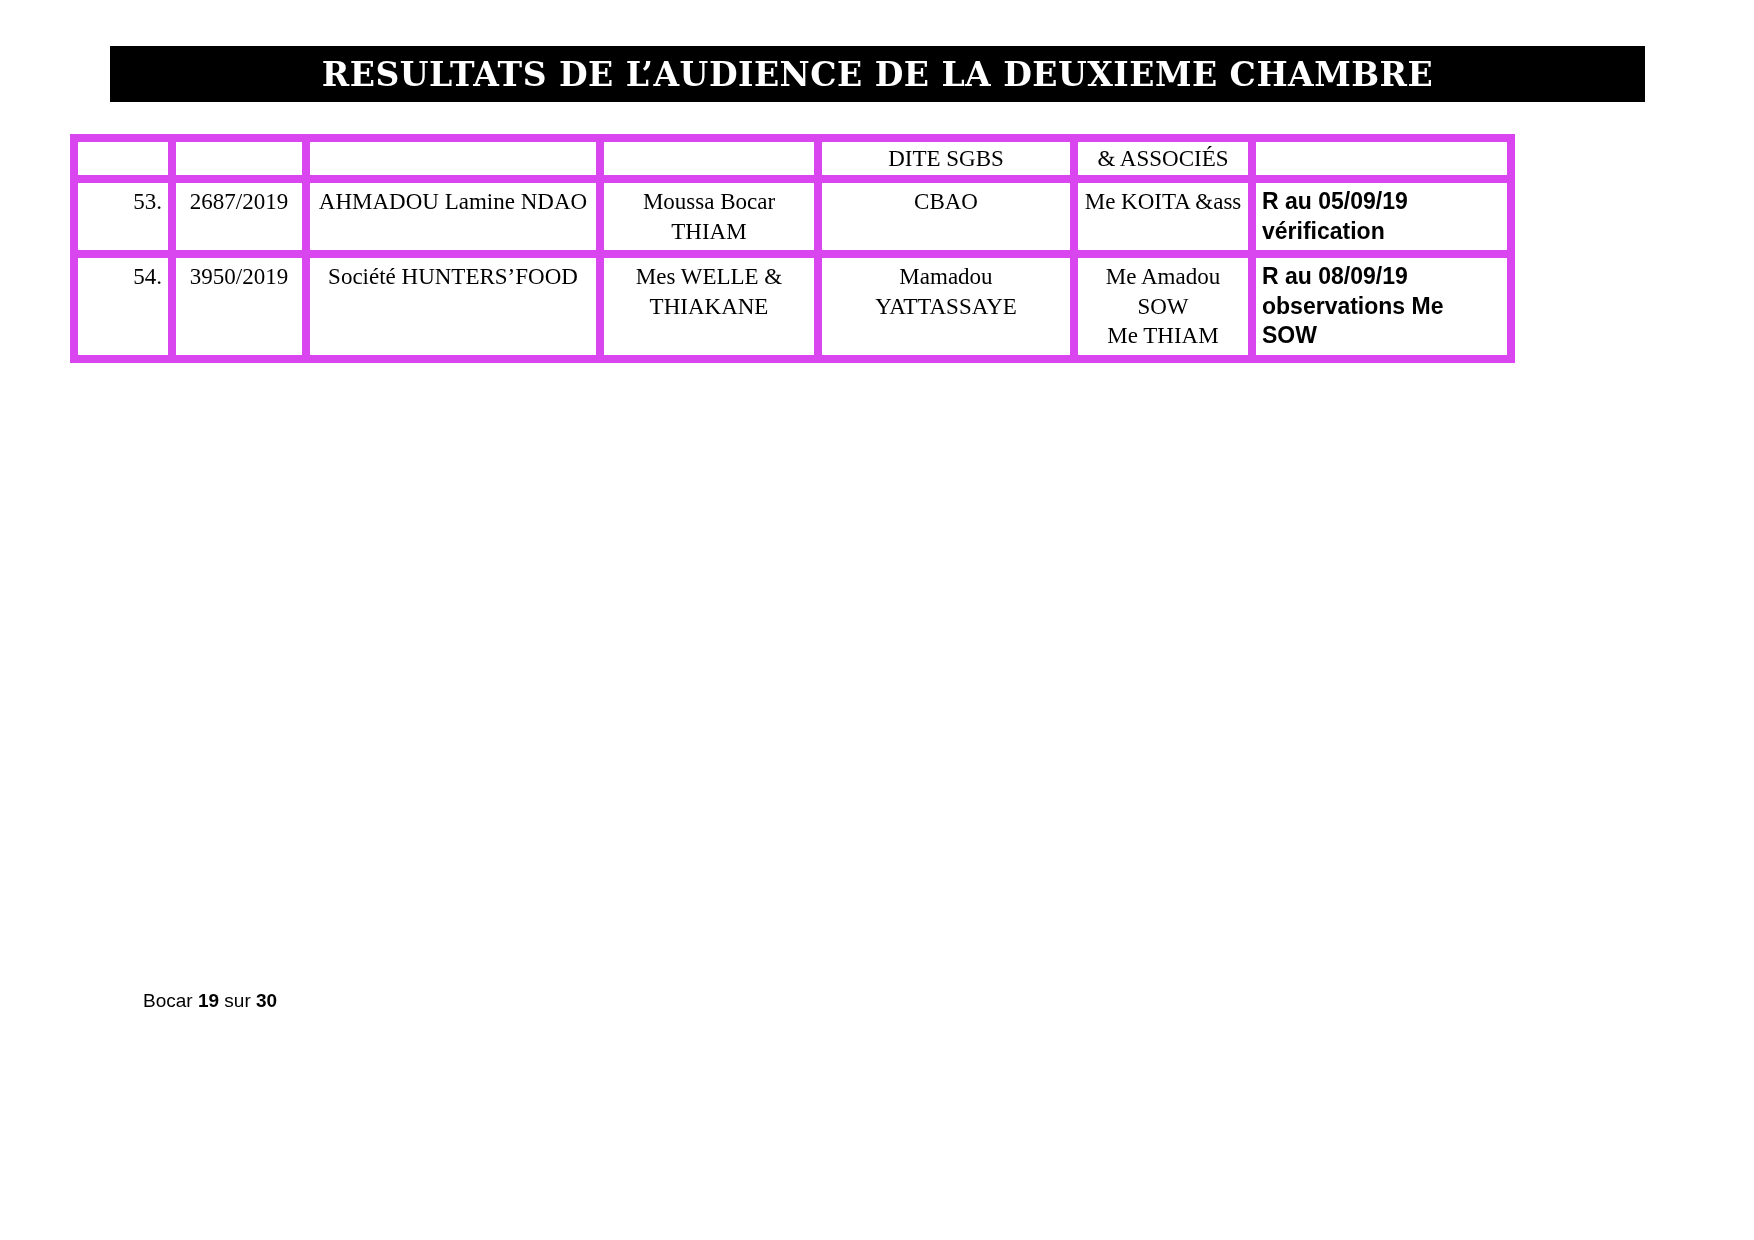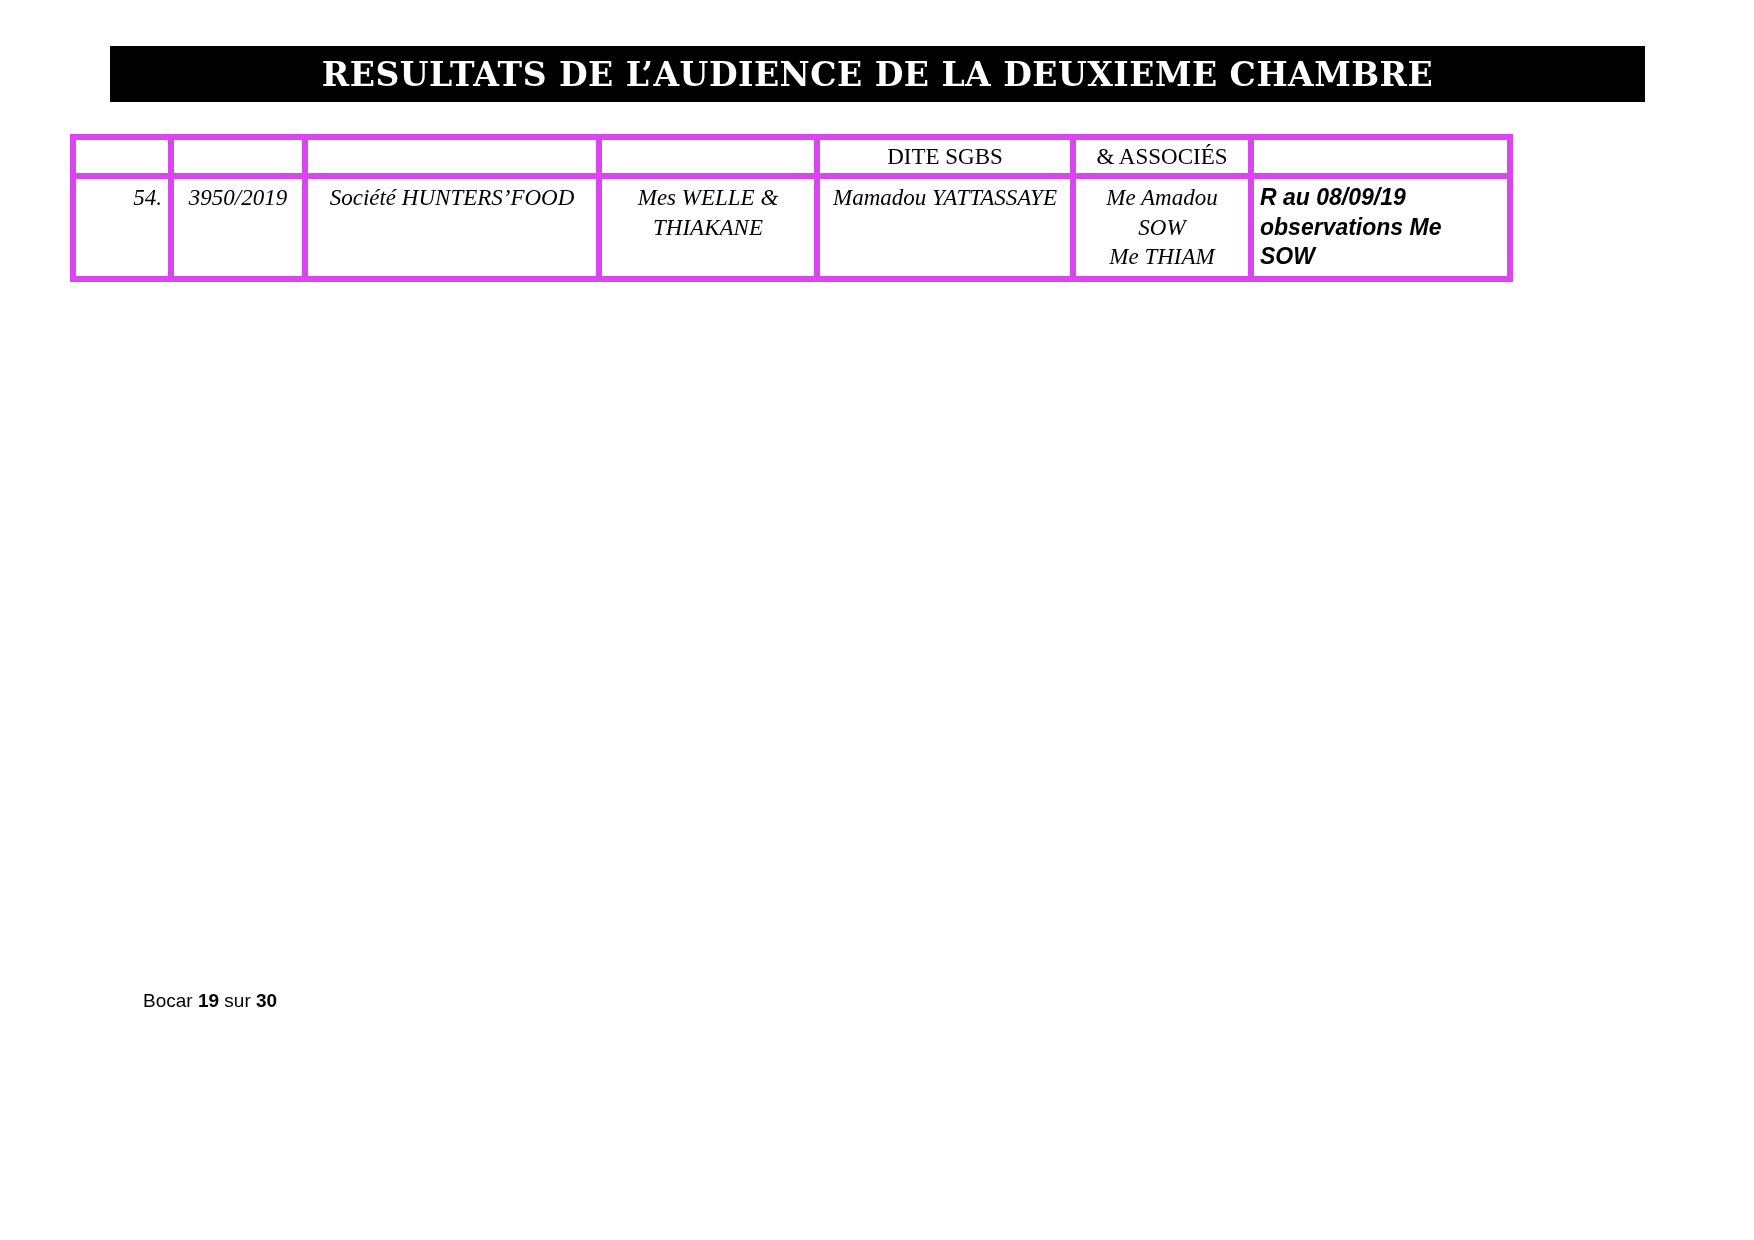--- a/index.html
+++ b/index.html
@@ -56,7 +56,7 @@
     table-layout: fixed;
   }
   .results-table td {
-    border: 6px solid #d946ef;
+    border: 8px solid #d946ef;
     vertical-align: top;
     padding: 4px 6px;
     font-size: 23px;

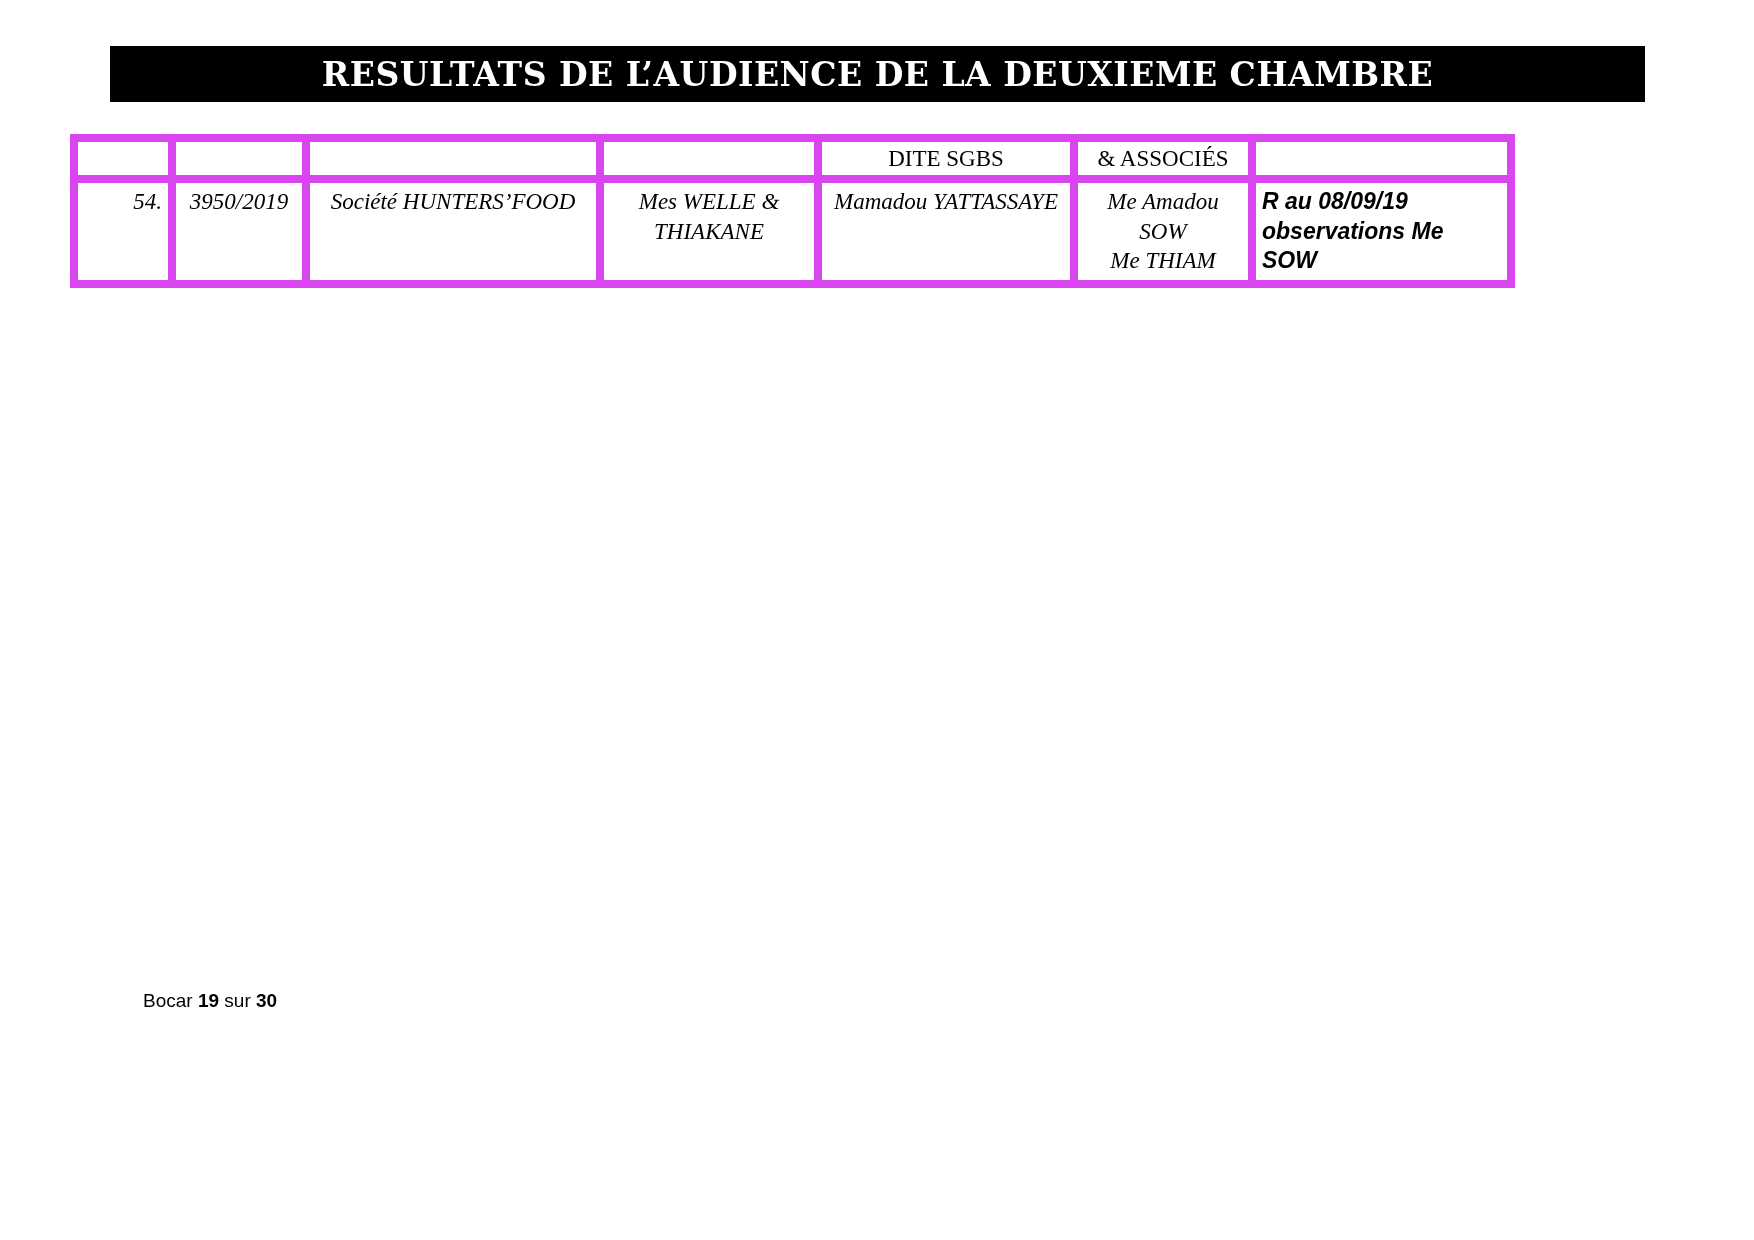--- a/index.html
+++ b/index.html
@@ -135,6 +135,15 @@
         <td></td>
       </tr>
 
+      <tr class="row53">
+        <td class="num-cell">53.</td>
+        <td class="cell-center">2687/2019</td>
+        <td class="cell-center">AHMADOU Lamine NDAO</td>
+        <td class="cell-center">Moussa Bocar THIAM</td>
+        <td class="cell-center">CBAO</td>
+        <td class="cell-center">Me KOITA &amp;ass</td>
+        <td class="decision-cell">R au 05/09/19 vérification</td>
+      </tr>
 
       <tr class="row54">
         <td class="num-cell">54.</td>

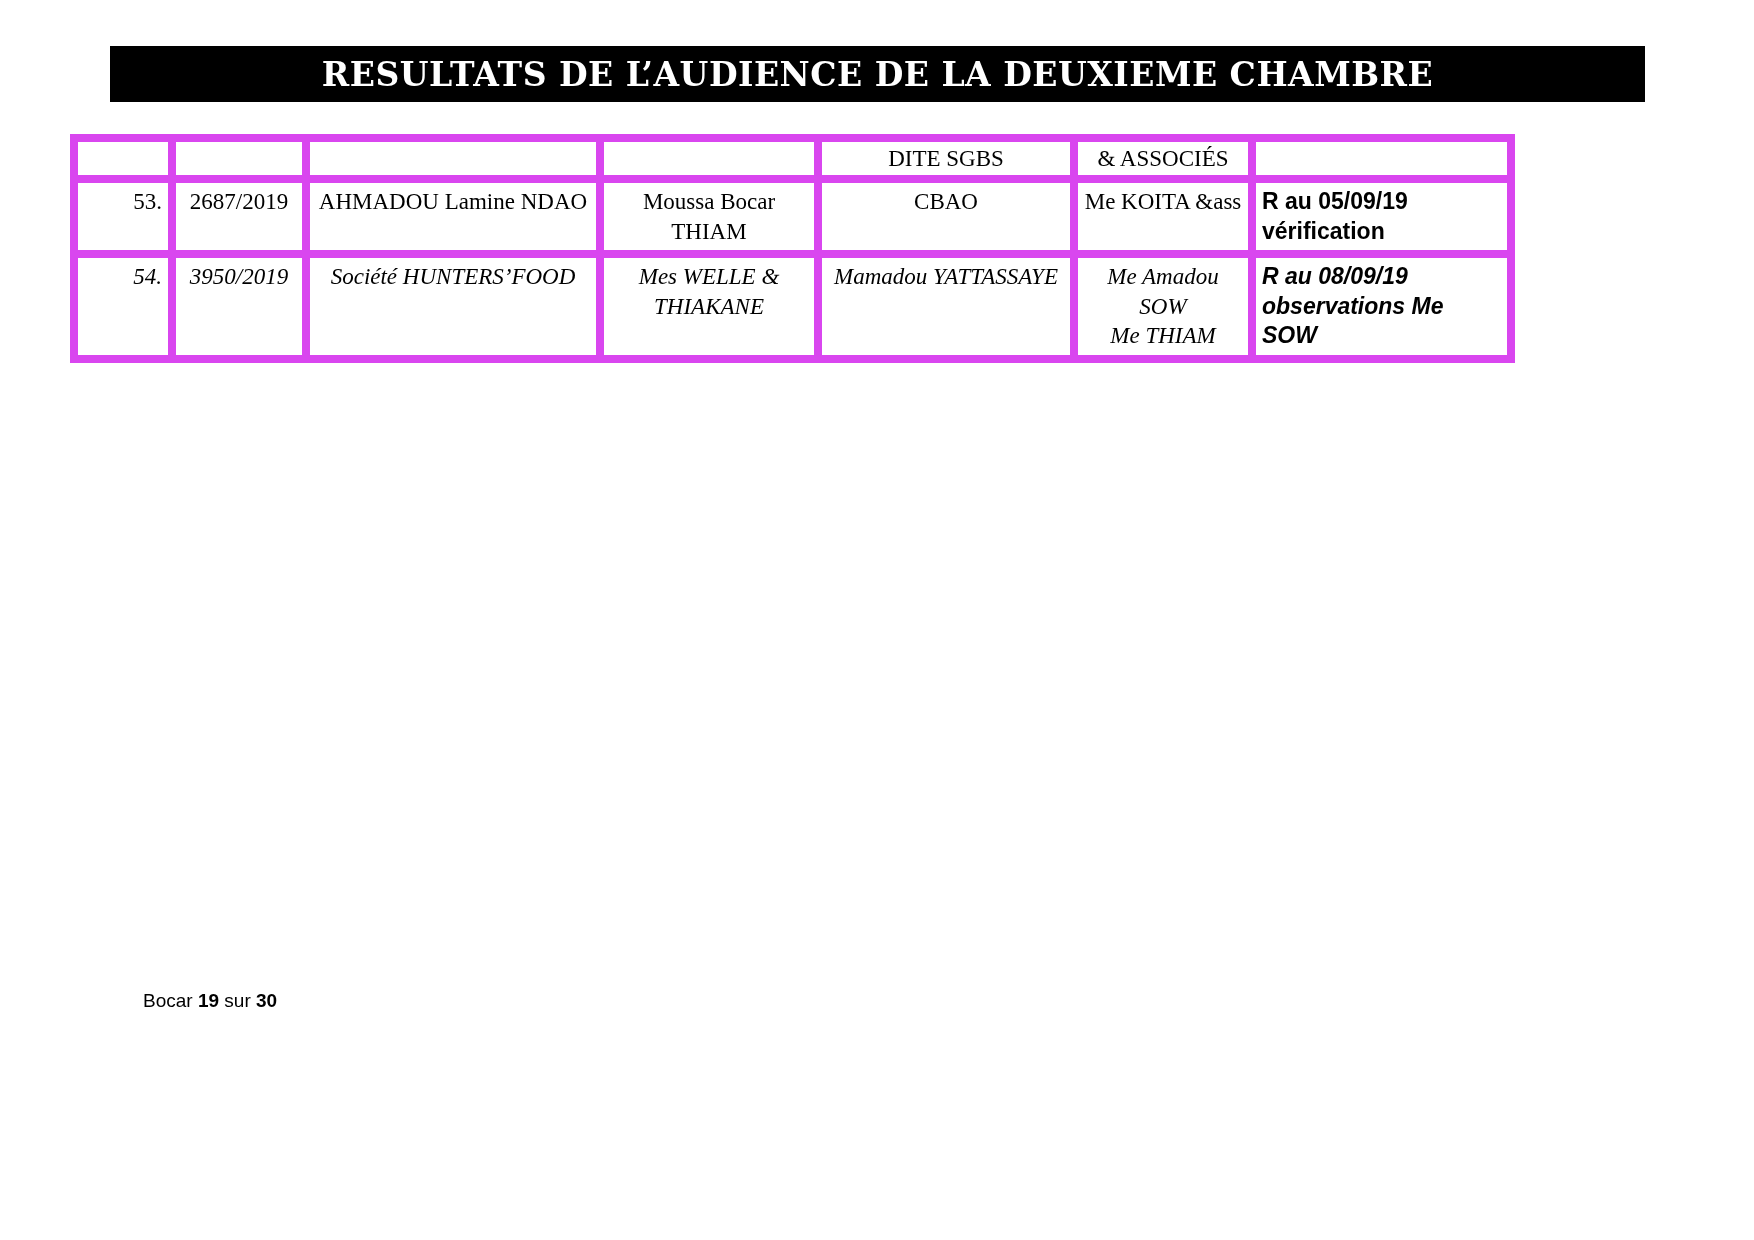--- a/index.html
+++ b/index.html
@@ -92,7 +92,7 @@
   }
 
   .row53 td { height: 50px; }
-  .row54 td { height: 78px; font-style: italic; }
+  .row54 td { height: 78px; }
 
   
   .footer {

